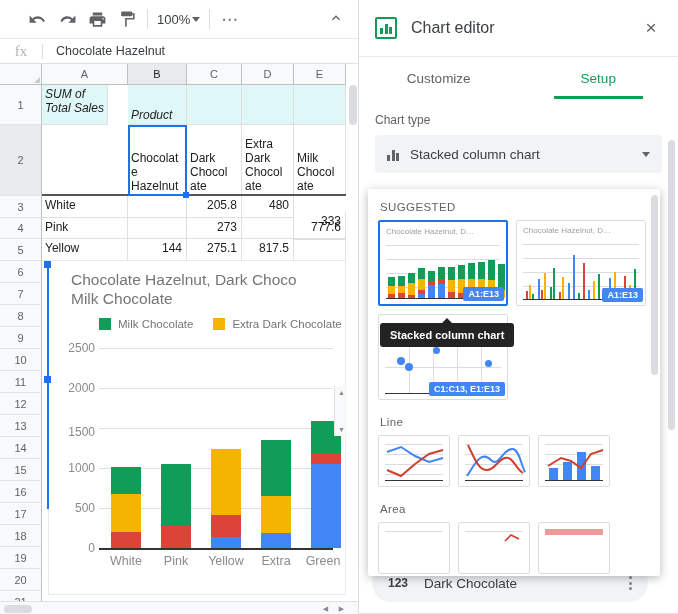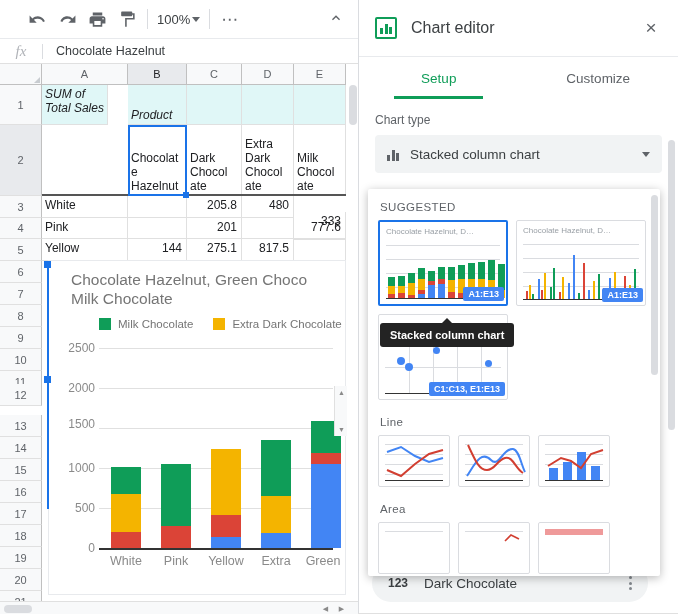--- a/index.html
+++ b/index.html
@@ -25,7 +25,7 @@
 
   
   .fbar { position: absolute; left: 0; top: 38px; width: 358px; height: 26px; background: #fff; border-top: 1px solid #e8eaed; border-bottom: 1px solid #e0e0e0; display: flex; align-items: center; }
-  .fx { width: 42px; text-align: center; font-style: italic; font-family: "Liberation Serif", serif; font-size: 15px; color: #b0b3b8; }
+  .fx { width: 42px; text-align: center; font-family: "Liberation Serif", serif; font-size: 15px; color: #b0b3b8; }
   .fx-sep { width: 1px; height: 15px; background: #dadce0; }
   .fbar-val { padding-left: 13px; font-size: 12.5px; color: #3c4043; }
 

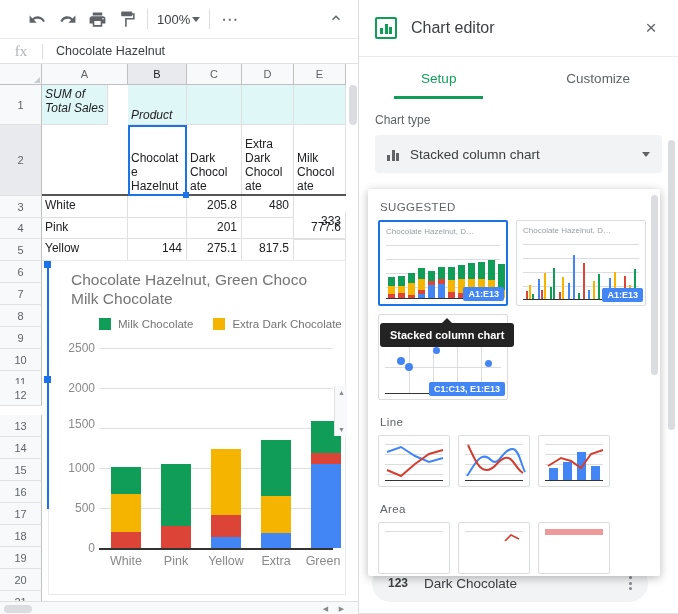--- a/index.html
+++ b/index.html
@@ -341,8 +341,8 @@
     </div>
 
     <div class="tabs">
+      <div class="tab">Customize</div>
       <div class="tab on">Setup</div>
-      <div class="tab">Customize</div>
     </div>
 
     <div class="ed-body">

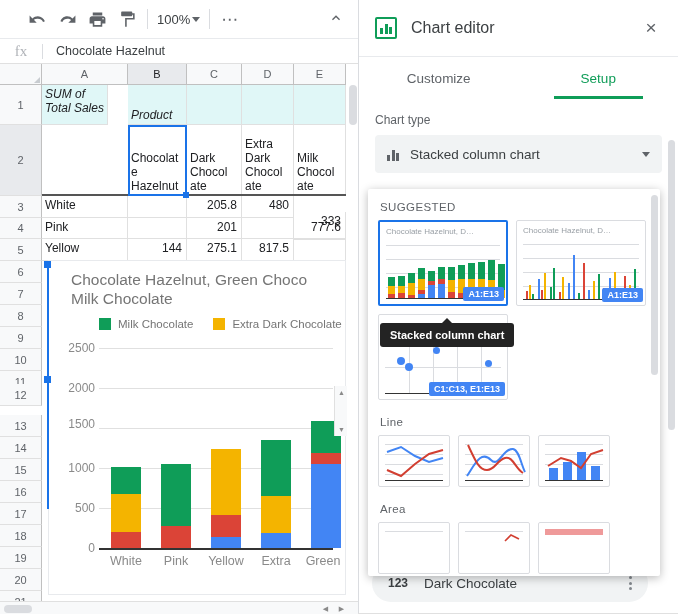--- a/index.html
+++ b/index.html
@@ -229,7 +229,7 @@
 
       <div class="cell" style="left:42px;top:154px;width:86px;height:21px">Pink</div>
       <div class="cell num" style="left:128px;top:154px;width:59px;height:21px"></div>
-      <div class="cell num" style="left:187px;top:154px;width:55px;height:21px">201</div>
+      <div class="cell num" style="left:187px;top:154px;width:55px;height:21px">273</div>
       <div class="cell num" style="left:242px;top:154px;width:52px;height:21px"></div>
       <div class="cell num" style="left:294px;top:154px;width:52px;height:21px">777.6</div>
 

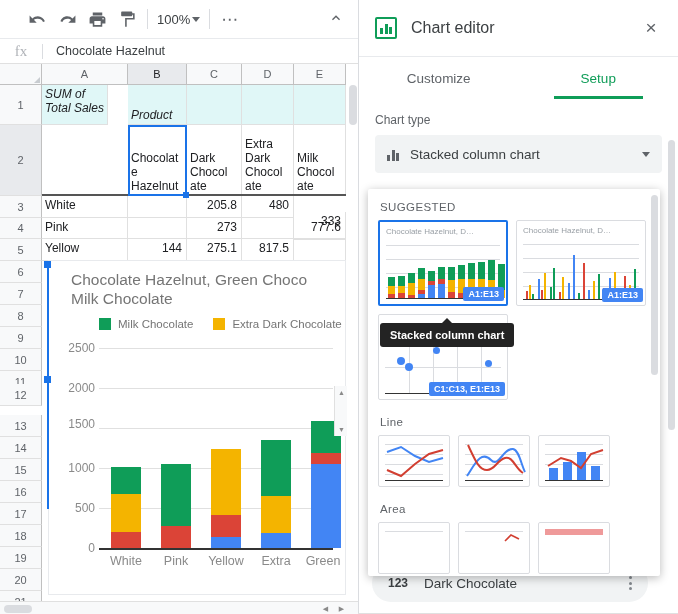--- a/index.html
+++ b/index.html
@@ -244,7 +244,7 @@
       <div class="selbox" style="left:128px;top:61px;width:59px;height:71px"></div>
 
       <div class="chartobj" style="left:48px;top:196px;width:298px;height:335px">
-        <div class="ch-title" style="white-space:pre-line">Chocolate Hazelnut, Green Choco
+        <div class="ch-title" style="white-space:pre-line">Chocolate Hazelnut, Dark Choco
 Milk Chocolate</div>
         <div class="ch-legend">
           <span class="lg">

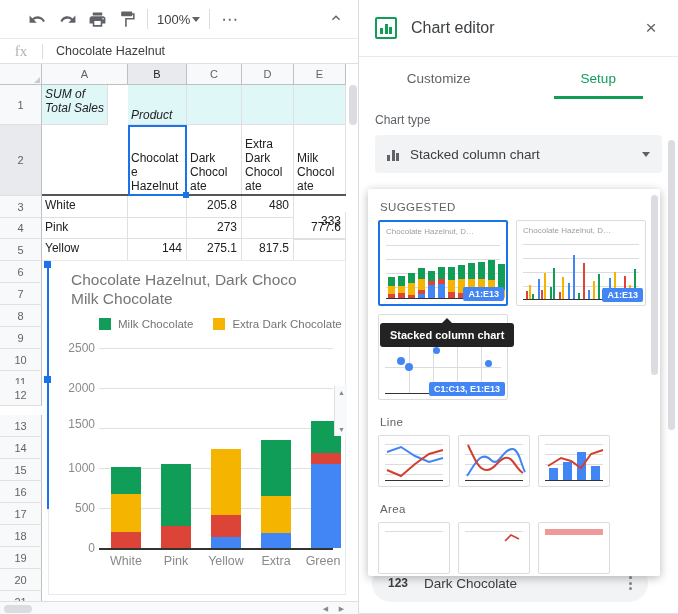--- a/index.html
+++ b/index.html
@@ -188,7 +188,7 @@
       <div class="rowhdr" style="top:263px;height:22px">9</div>
       <div class="rowhdr" style="top:285px;height:22px">10</div>
       <div class="rowhdr" style="top:307px;height:22px">11</div>
-      <div class="rowhdr" style="top:320px;height:22px">12</div>
+      <div class="rowhdr" style="top:329px;height:22px">12</div>
       <div class="rowhdr" style="top:351px;height:22px">13</div>
       <div class="rowhdr" style="top:373px;height:22px">14</div>
       <div class="rowhdr" style="top:395px;height:22px">15</div>

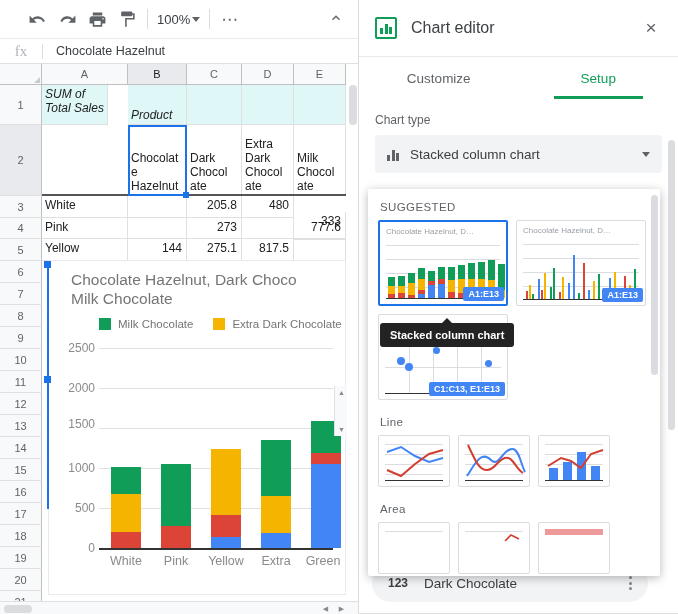--- a/index.html
+++ b/index.html
@@ -265,7 +265,7 @@
           <div class="gl" style="top:172px"></div>
           <div class="ytick" style="top:12px">2500</div>
           <div class="ytick" style="top:52px">2000</div>
-          <div class="ytick" style="top:88px">1500</div>
+          <div class="ytick" style="top:96px">1500</div>
           <div class="ytick" style="top:132px">1000</div>
           <div class="ytick" style="top:172px">500</div>
           <div class="ytick" style="top:212px">0</div>

